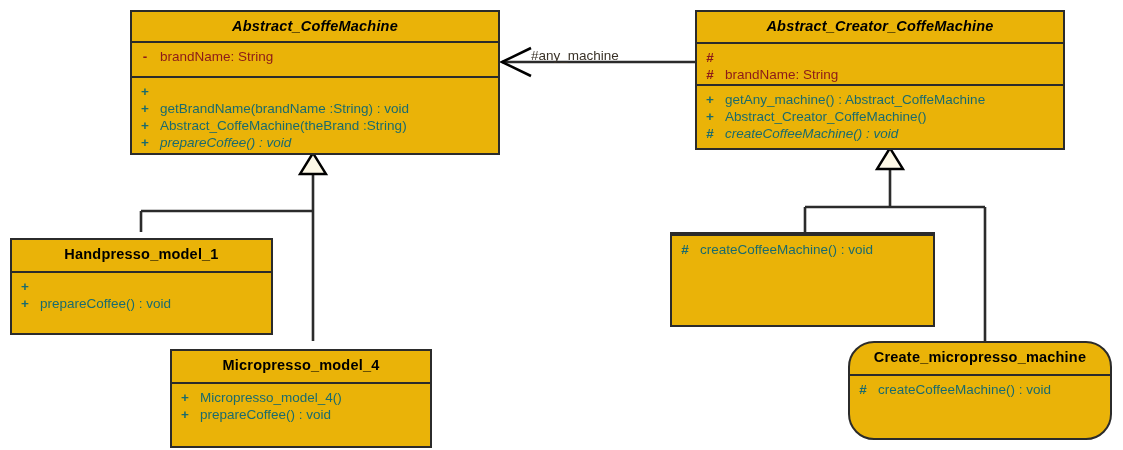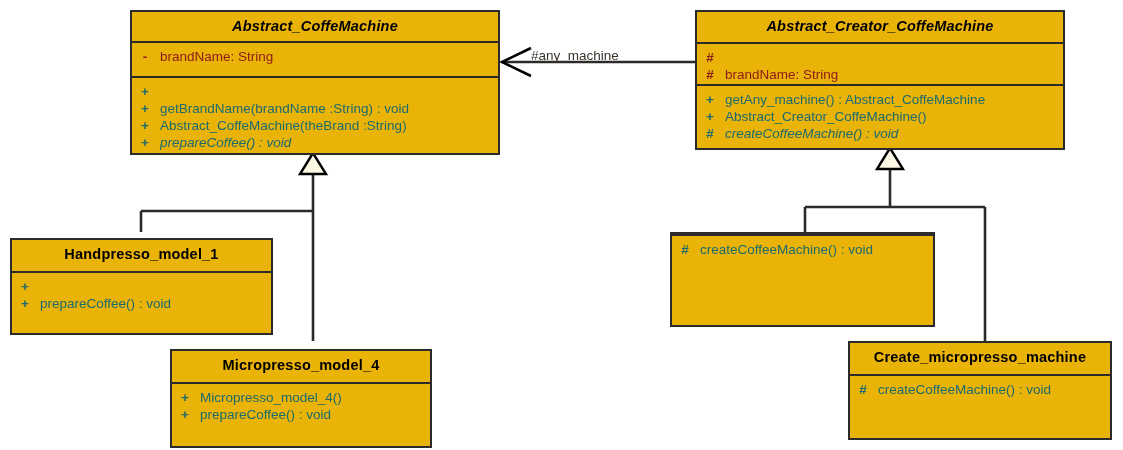--- a/index.html
+++ b/index.html
@@ -204,7 +204,7 @@
         </div>
       </div>
     </div>
-    <div class="uml-class" style="left: 848px; top: 341px; width: 264px; height: 99px;">
+    <div class="uml-class" style="left: 848px; top: 341px; width: 264px; height: 99px; border-radius: 26px;">
       <div class="uml-title" style="height: 31px;">Create_micropresso_machine</div>
       <div class="uml-sep"></div>
       <div class="uml-compartment">

